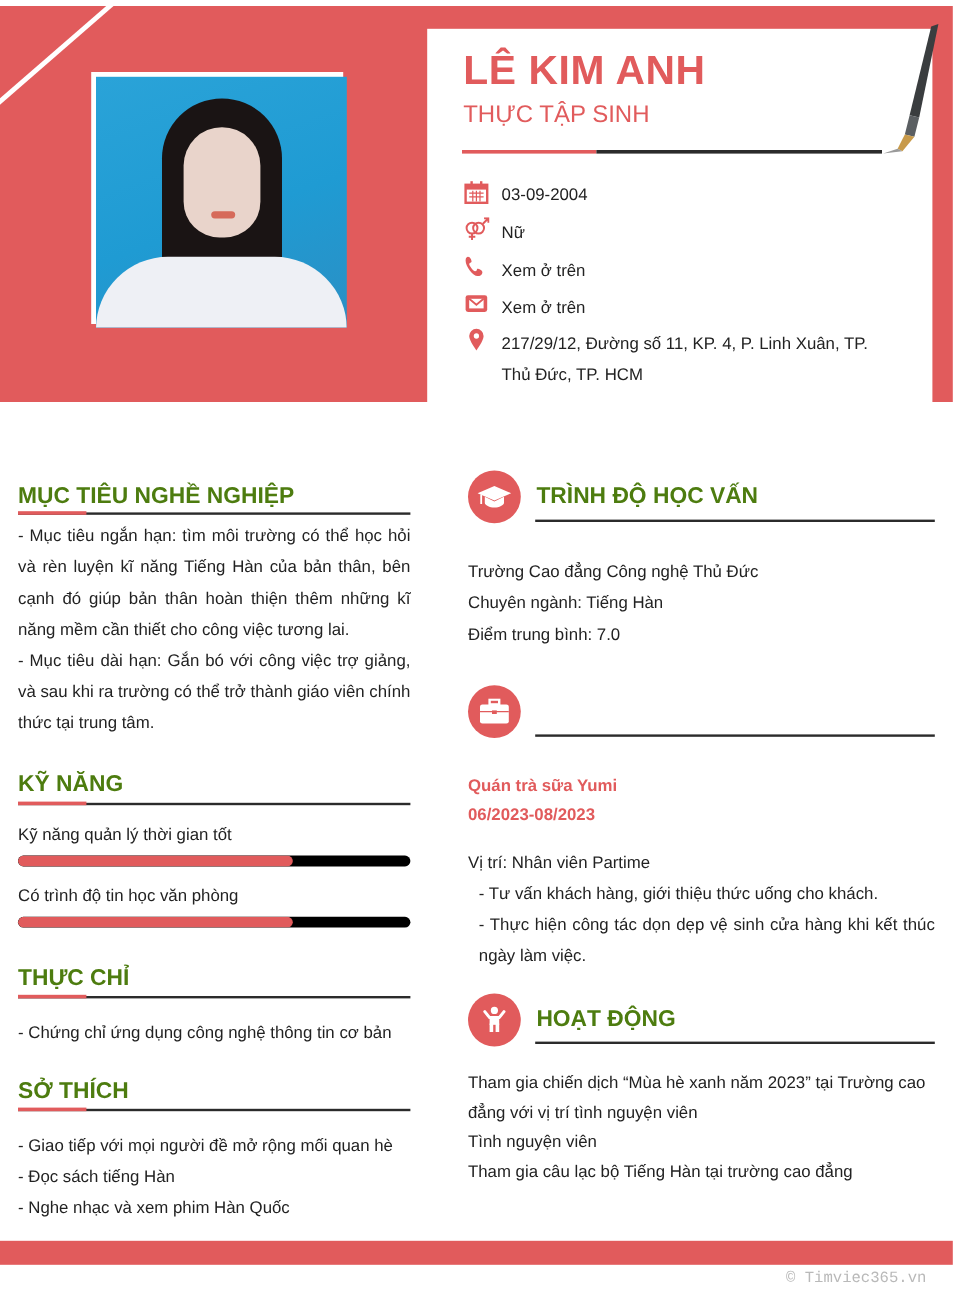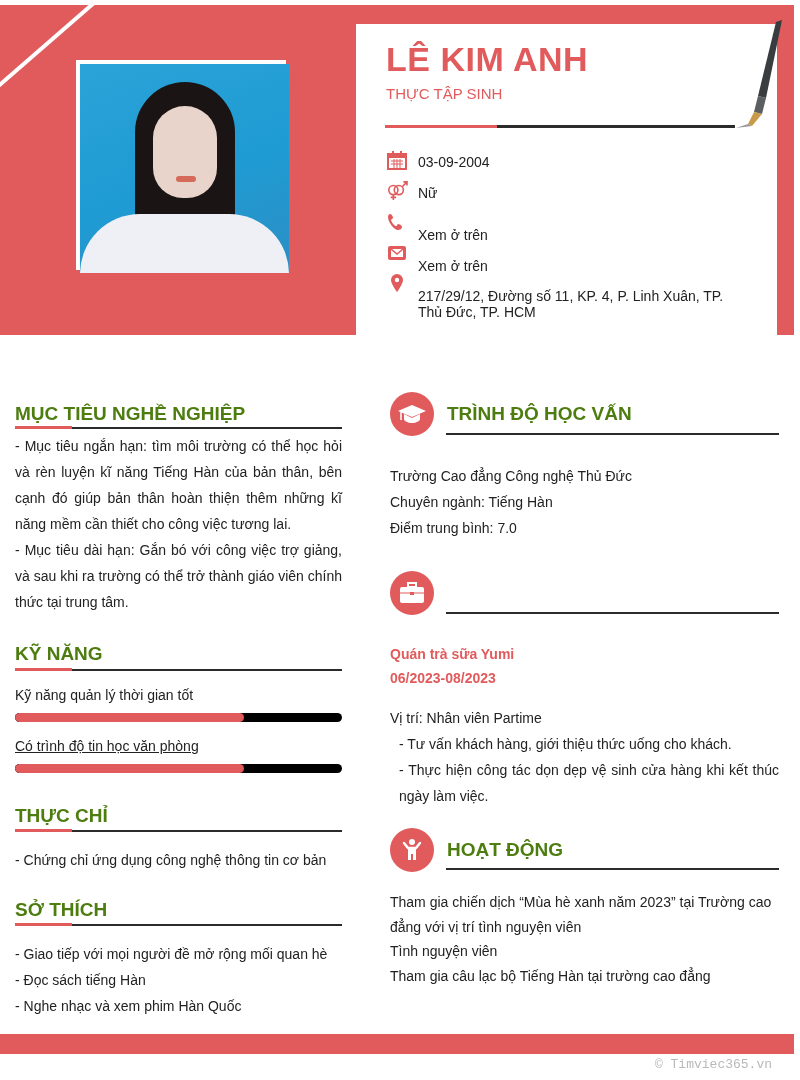--- a/index.html
+++ b/index.html
@@ -15,7 +15,7 @@
   .photo .lips { position:absolute; left:96px; top:112px; width:20px; height:6px; background:#d66a5a; border-radius:4px; }
   .card { position:absolute; left:356px; top:24px; width:421px; height:311px; background:#fff; }
   .name { position:absolute; left:386px; top:40px; font-size:34px; font-weight:bold; color:#e15b5c; letter-spacing:0.5px; margin:0; }
-  .role { position:absolute; left:386px; top:85px; font-size:15px; color:#e15b5c; }
+  .role { position:absolute; left:386px; top:85px; font-size:20px; color:#e15b5c; }
   .pen-line-red { position:absolute; left:385px; top:125px; width:112px; height:3px; background:#e15b5c; }
   .pen-line-dark { position:absolute; left:497px; top:125px; width:238px; height:3px; background:#2b2b2b; }
   .pen { position:absolute; left:722px; top:18px; width:70px; height:120px; }

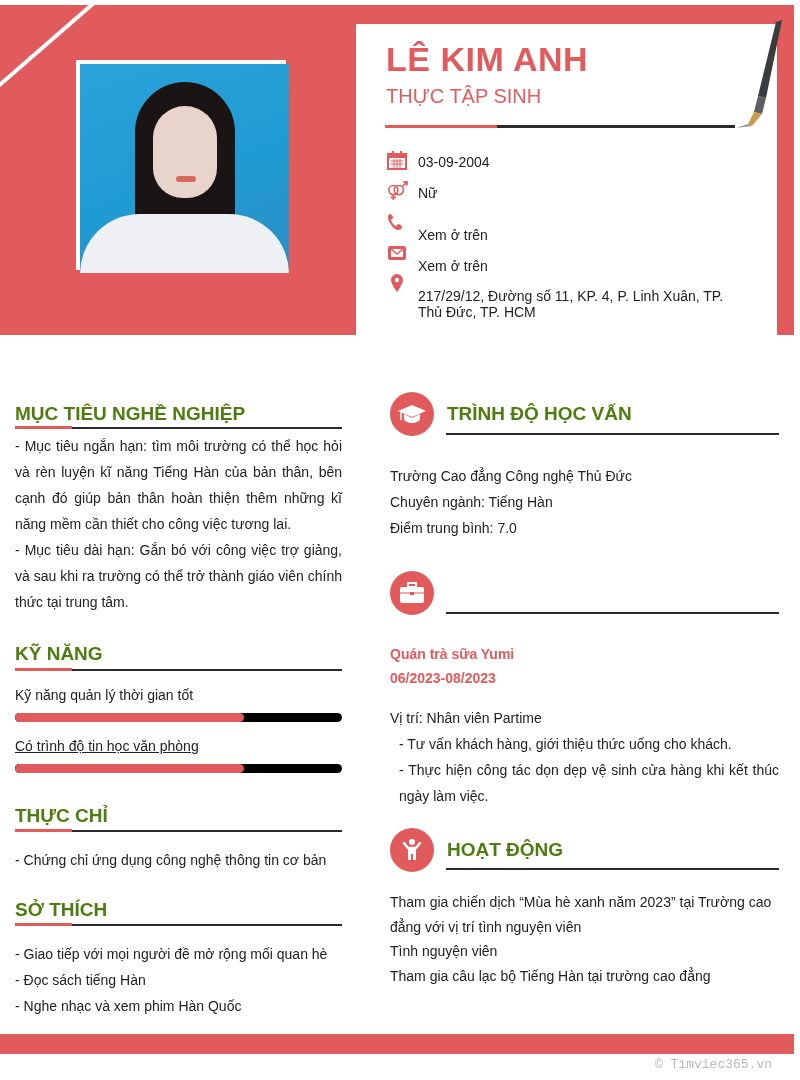--- a/index.html
+++ b/index.html
@@ -21,7 +21,7 @@
   .pen { position:absolute; left:722px; top:18px; width:70px; height:120px; }
   .contact { position:absolute; left:386px; width:360px; font-size:14px; color:#222; }
   .contact .ic { position:absolute; left:0; top:0; width:22px; height:20px; color:#e15b5c; }
-  .contact .tx { position:absolute; left:32px; top:10px; line-height:26px; }
+  .contact .tx { position:absolute; left:32px; top:0; line-height:26px; }
   .sec-title { position:absolute; font-size:19px; font-weight:bold; color:#4d7c0f; margin:0; }
   .rule-dark { position:absolute; height:2px; background:#2b2b2b; }
   .rule-red { position:absolute; height:3px; background:#e15b5c; }

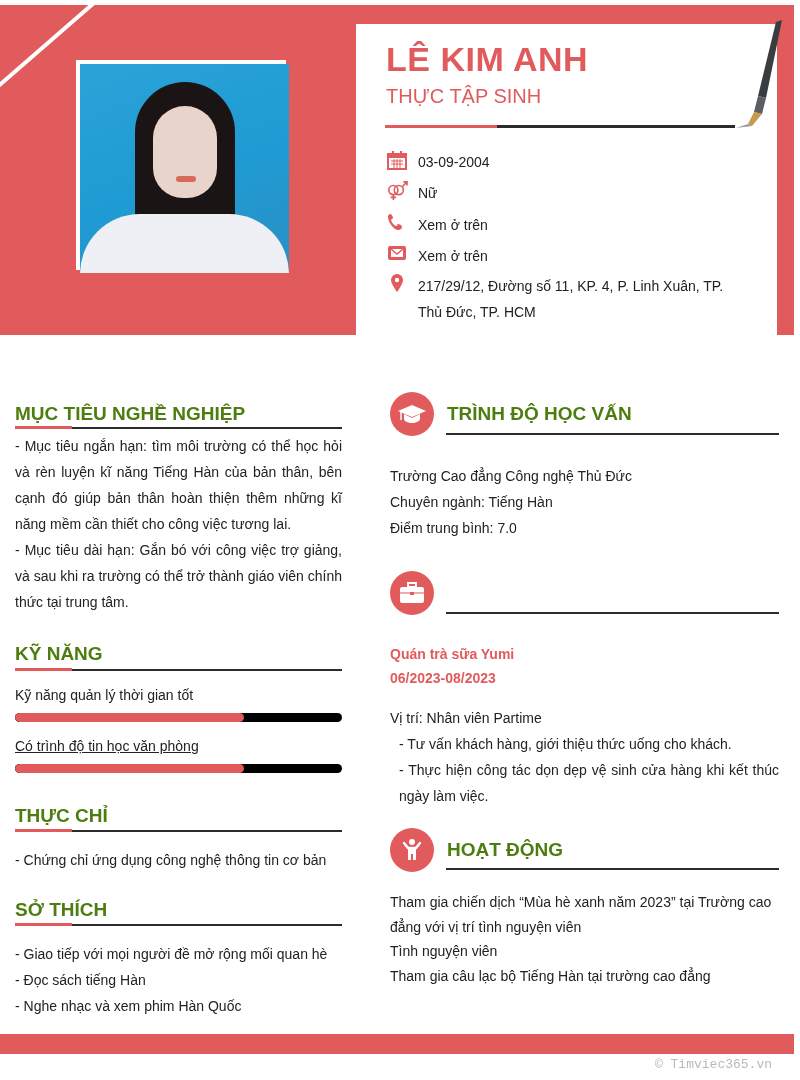--- a/index.html
+++ b/index.html
@@ -118,7 +118,7 @@
   <div class="bar" style="top:713px;">
       <div class="fill" style="width:70%;"></div>
     </div>
-  <div class="para" style="left:15px; top:733px;text-decoration:underline;">Có trình độ tin học văn phòng</div>
+  <div class="para" style="left:15px; top:733px;">Có trình độ tin học văn phòng</div>
   <div class="bar" style="top:764px;">
       <div class="fill" style="width:70%;"></div>
     </div>

